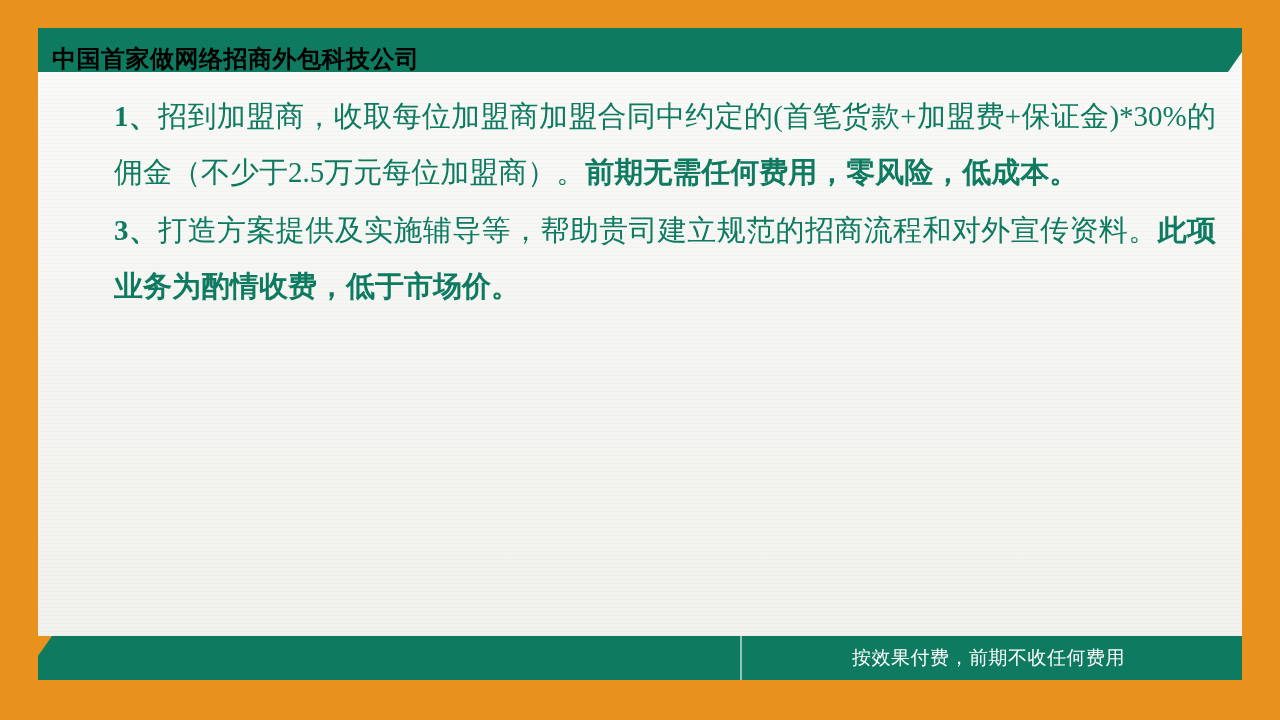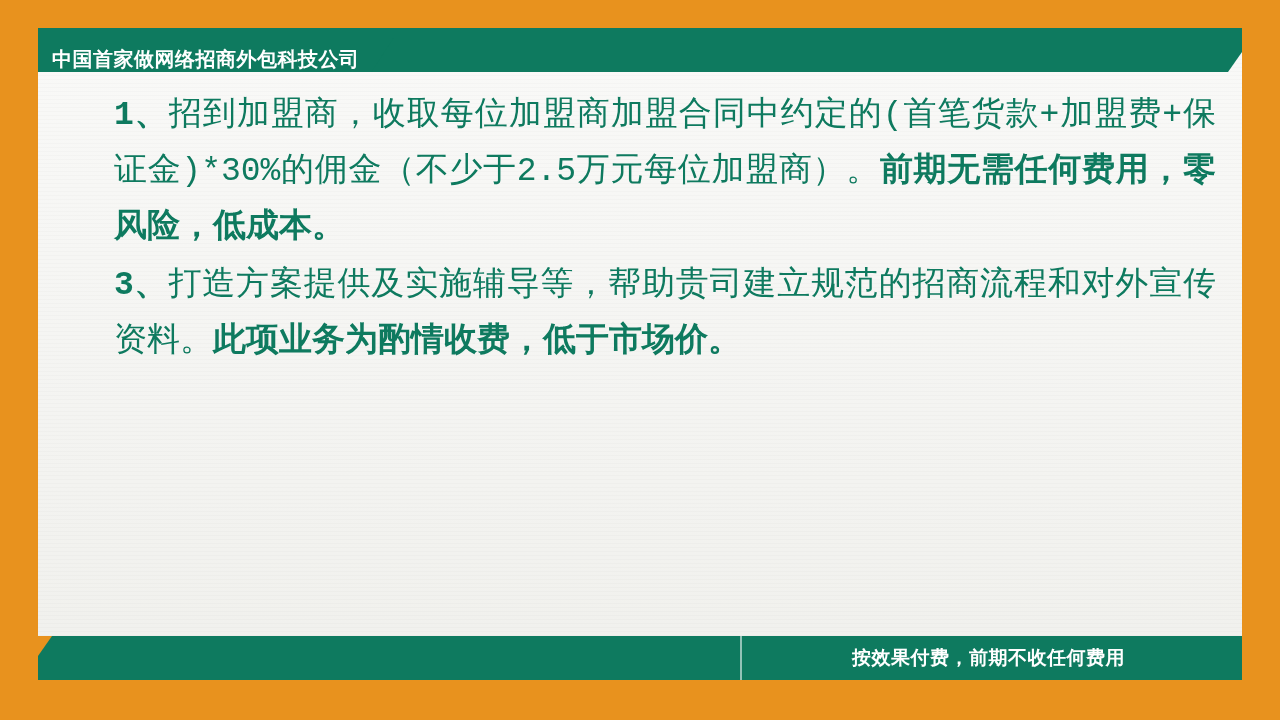--- a/index.html
+++ b/index.html
@@ -59,10 +59,10 @@
     clip-path: polygon(0 0, 100% 0, calc(100% - 22px) 100%, 0 100%);
   }
   .header-tab-text {
-    color: #ffffff;
+    color: #000000;
     font-family: "Liberation Sans", sans-serif;
     font-weight: bold;
-    font-size: 20px;
+    font-size: 24px;
     letter-spacing: 0.5px;
     white-space: nowrap;
     margin-top: 8px;

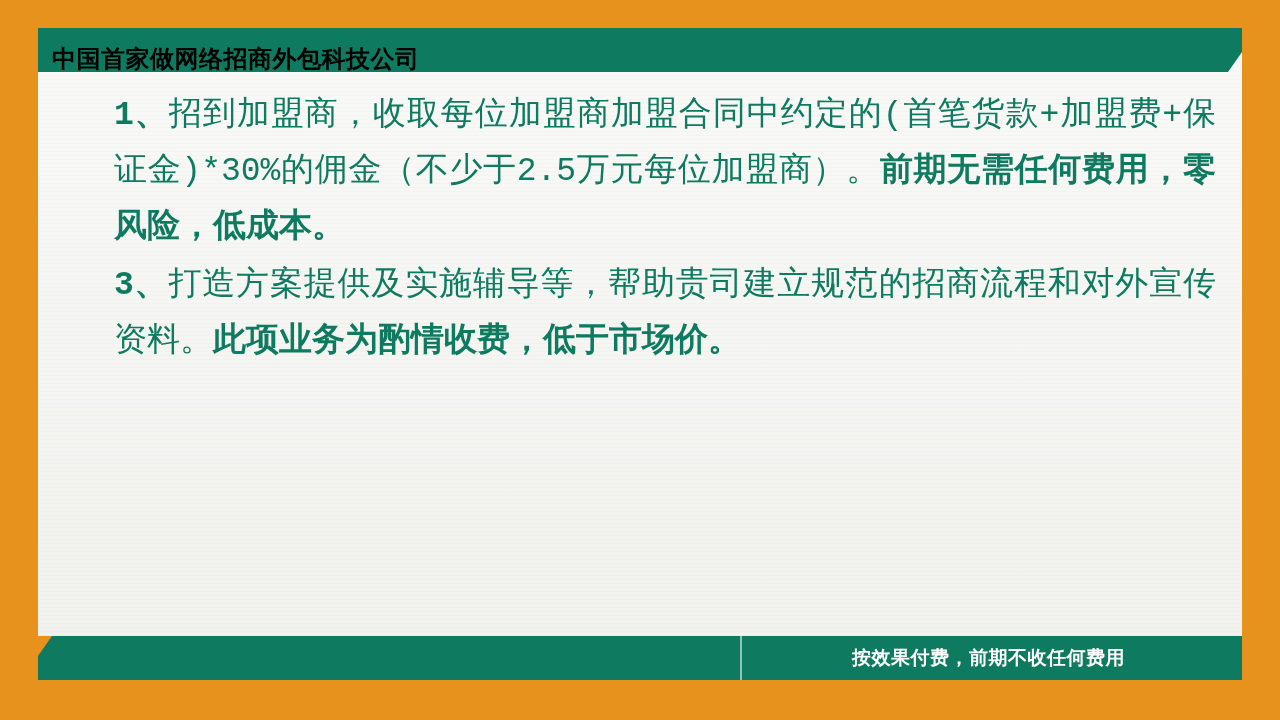--- a/index.html
+++ b/index.html
@@ -79,12 +79,12 @@
   }
   .para {
     color: #0E7A5F;
-    font-size: 33px;
+    font-size: 29px;
     line-height: 56px;
     text-align: justify;
     text-justify: inter-ideograph;
     margin: 0 0 2px 0;
-    font-family: Liberation Mono, monospace;
+    font-family: Liberation Serif, serif;
   }
   .num {
     font-weight: bold;

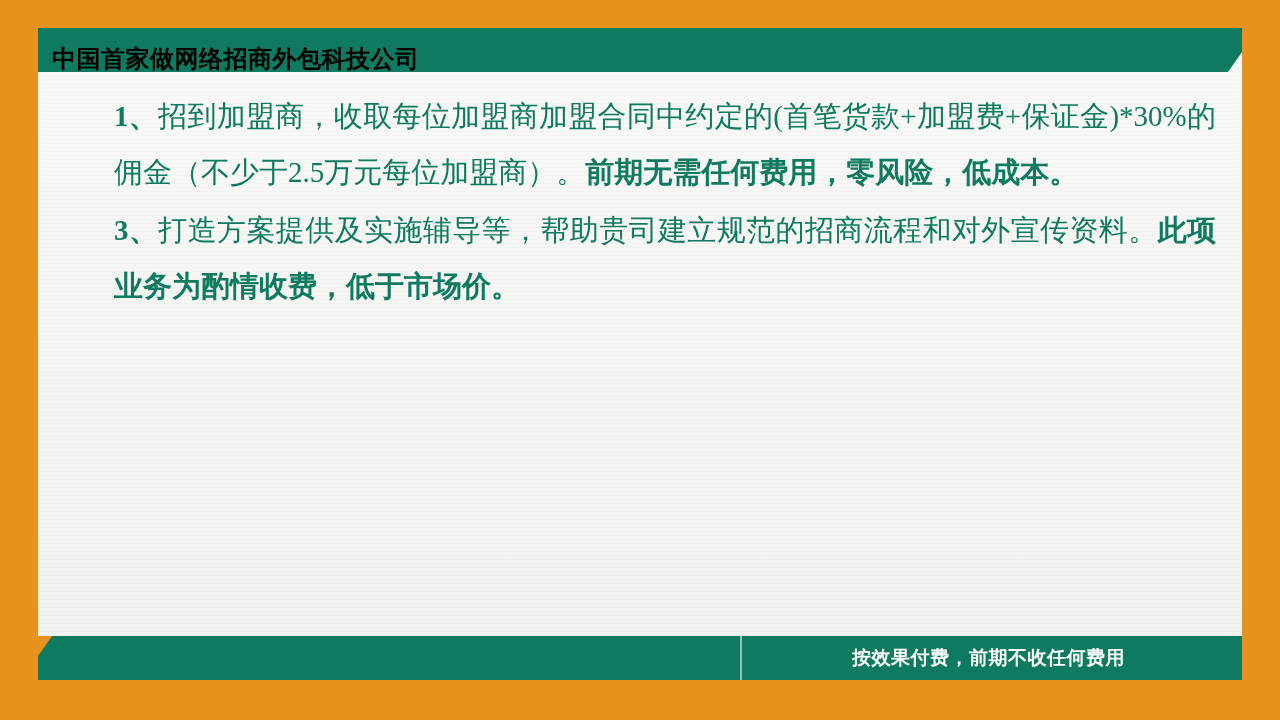--- a/index.html
+++ b/index.html
@@ -119,7 +119,7 @@
     align-items: center;
     color: #FFFFFF;
     font-family: "Liberation Sans", sans-serif;
-    font-weight: bold;
+    font-weight: normal;
     font-size: 19px;
     letter-spacing: 0.5px;
     white-space: nowrap;

